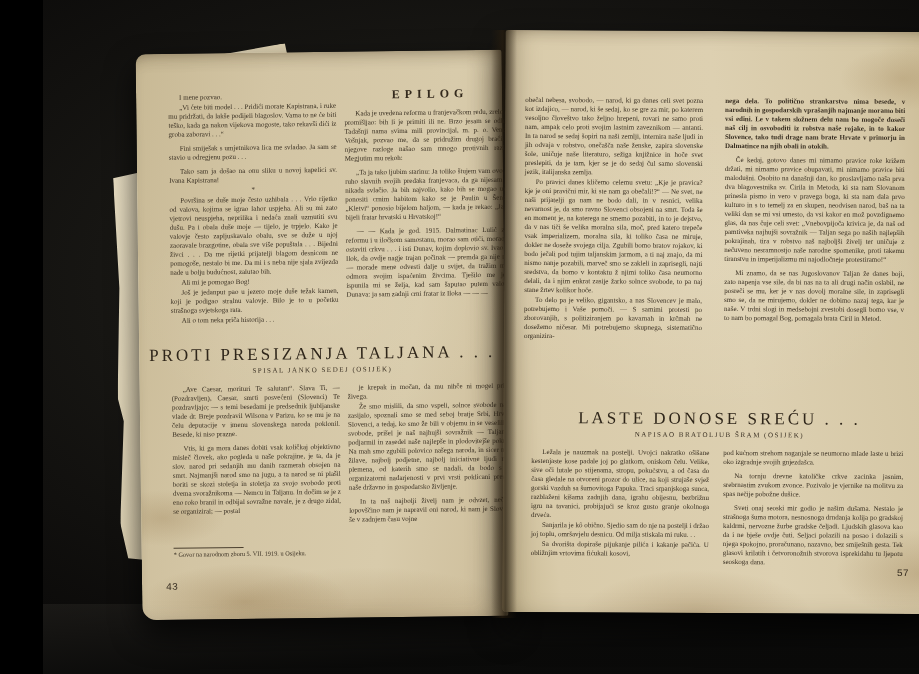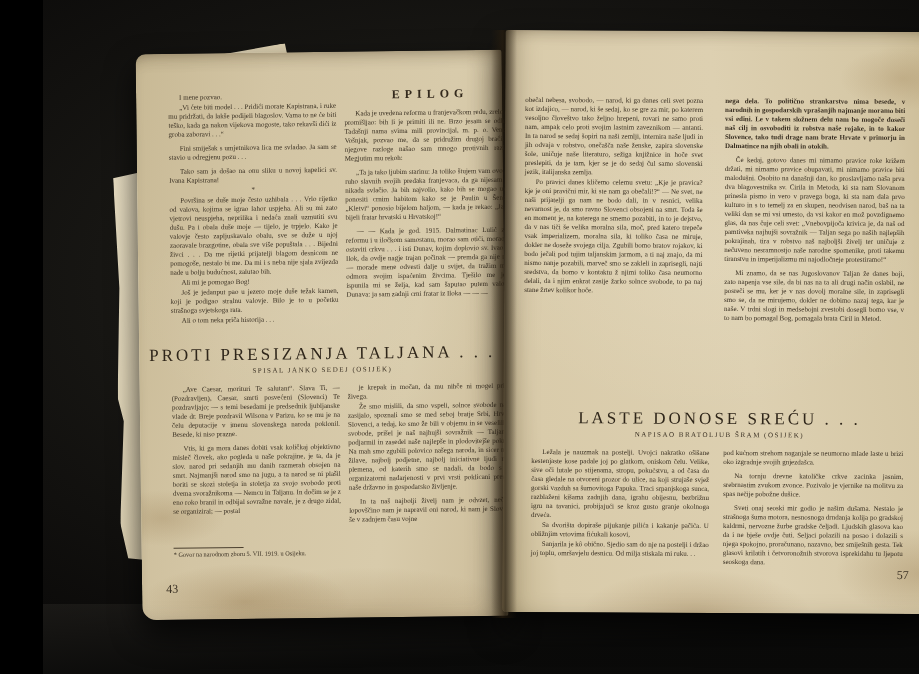--- a/index.html
+++ b/index.html
@@ -124,6 +124,7 @@
     <div class="txt" style="left:20px;top:66px;width:178px;">
       <p style="text-indent:0;">obečal nebesa, svobodo, — narod, ki ga danes celi svet pozna kot izdajico, — narod, ki še sedaj, ko se gre za mir, po katerem vesoljno človeštvo tako željno hrepeni, rovari ne samo proti nam, ampak celo proti svojim lastnim zaveznikom — antanti. In ta narod se sedaj šopiri na naši zemlji, internira naše ljudi in jih odvaja v robstvo, onečašča naše ženske, zapira slovenske šole, uničuje naše literaturo, sežiga knjižnice in hoče svet preslepiti, da je tam, kjer se je do sedaj čul samo slovenski jezik, italijanska zemlja.</p>
       <p>Po pravici danes kličemo celemu svetu: „Kje je pravica? kje je oni pravični mir, ki ste nam ga obečali!?“ — Ne svet, ne naši prijatelji ga nam ne bodo dali, in v resnici, velika nevarnost je, da smo ravno Slovenci obsojeni na smrt. Toda še en moment je, na katerega ne smemo pozabiti, in to je dejstvo, da v nas tiči še velika moralna sila, moč, pred katero trepeče vsak imperializem, moralna sila, ki toliko časa ne miruje, dokler ne doseže svojega cilja. Zgubili bomo bratov rojakov, ki bodo ječali pod tujim taljanskim jarmom, a ti naj znajo, da mi nismo nanje pozabili, marveč smo se zakleli in zaprisegli, najti sredstva, da bomo v kontaktu ž njimi toliko časa neumorno delali, da i njim enkrat zasije žarko solnce svobode, to pa naj stane žrtev kolikor hoče.</p>
+      <p>To delo pa je veliko, gigantsko, a nas Slovencev je malo, potrebujemo i Vaše pomoči. — S samimi protesti po zborovanjih, s politiziranjem po kavarnah in krčmah ne dosežemo ničesar. Mi potrebujemo skupnega, sistematično organizira-</p>
     </div>
     <div class="txt" style="left:220px;top:66px;width:180px;">
       <p style="text-indent:0;font-weight:bold;">nega dela. To politično strankarstvo nima besede, v narodnih in gospodarskih vprašanjih najmanje moramo biti vsi edini. Le v takem složnem delu nam bo mogoče doseči naš cilj in osvoboditi iz robstva naše rojake, in to kakor Slovence, tako tudi drage nam brate Hrvate v primorju in Dalmatince na njih obali in otokih.</p>

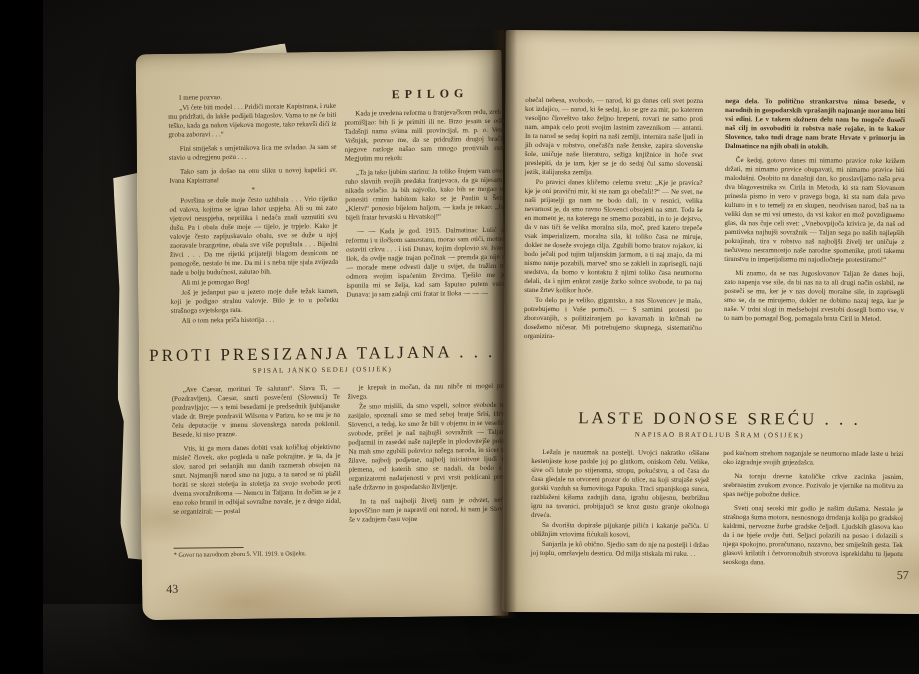--- a/index.html
+++ b/index.html
@@ -137,8 +137,8 @@
 
     <div class="txt" style="left:28px;top:418px;width:178px;">
       <p>Ležala je nauzmak na postelji. Uvojci nakratko ošišane kestenjaste kose padale joj po glatkom, oniskom čelu. Velike, sive oči lutale po stijenama, stropu, pokućstvu, a od časa do časa gledale na otvoreni prozor do ulice, na koji strujaše svjež gorski vazduh sa šumovitoga Papuka. Traci srpanjskoga sunca, razblaženi kišama zadnjih dana, igrahu obijesnu, bezbrižnu igru na tavanici, probijajući se kroz gusto granje okolnoga drveća.</p>
+      <p>Sanjarila je kô obično. Sjedio sam do nje na postelji i držao joj toplu, omršavjelu desnicu. Od milja stiskala mi ruku. . .</p>
       <p>Sa dvorišta dopiraše pijukanje pilića i kakanje pačića. U obližnjim vrtovima fićukali kosovi,</p>
-      <p>Sanjarila je kô obično. Sjedio sam do nje na postelji i držao joj toplu, omršavjelu desnicu. Od milja stiskala mi ruku. . .</p>
     </div>
     <div class="txt" style="left:220px;top:418px;width:180px;">
       <p style="text-indent:0;">pod kućnom strehom naganjale se neumorno mlade laste u brizi oko izgradnje svojih gnjezdašca.</p>

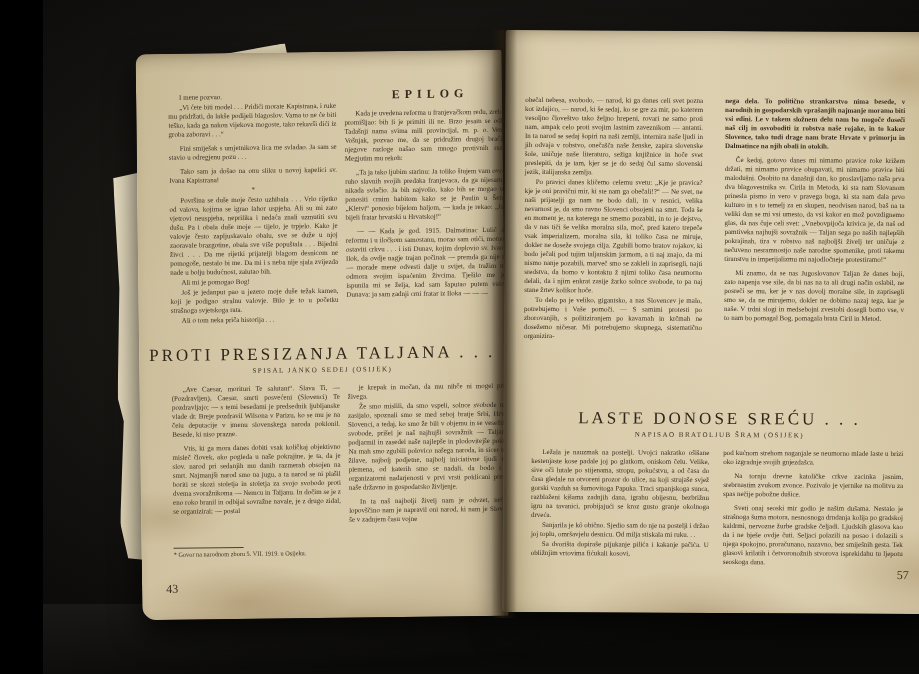--- a/index.html
+++ b/index.html
@@ -65,7 +65,7 @@
   .h-byline{position:absolute;color:#3a3023;font-size:7px;letter-spacing:1.5px;text-align:center;white-space:nowrap;}
   .footnote{position:absolute;color:#3a3023;font-size:6.3px;line-height:8px;}
   .footnote .rule{width:70px;border-top:1px solid #4a3f2e;margin-bottom:2px;}
-  .pagenum{position:absolute;color:#3a3023;font-size:12px;}
+  .pagenum{position:absolute;color:#3a3023;font-size:10px;font-family:Liberation Mono, monospace;}
 </style>
 </head>
 <body>

